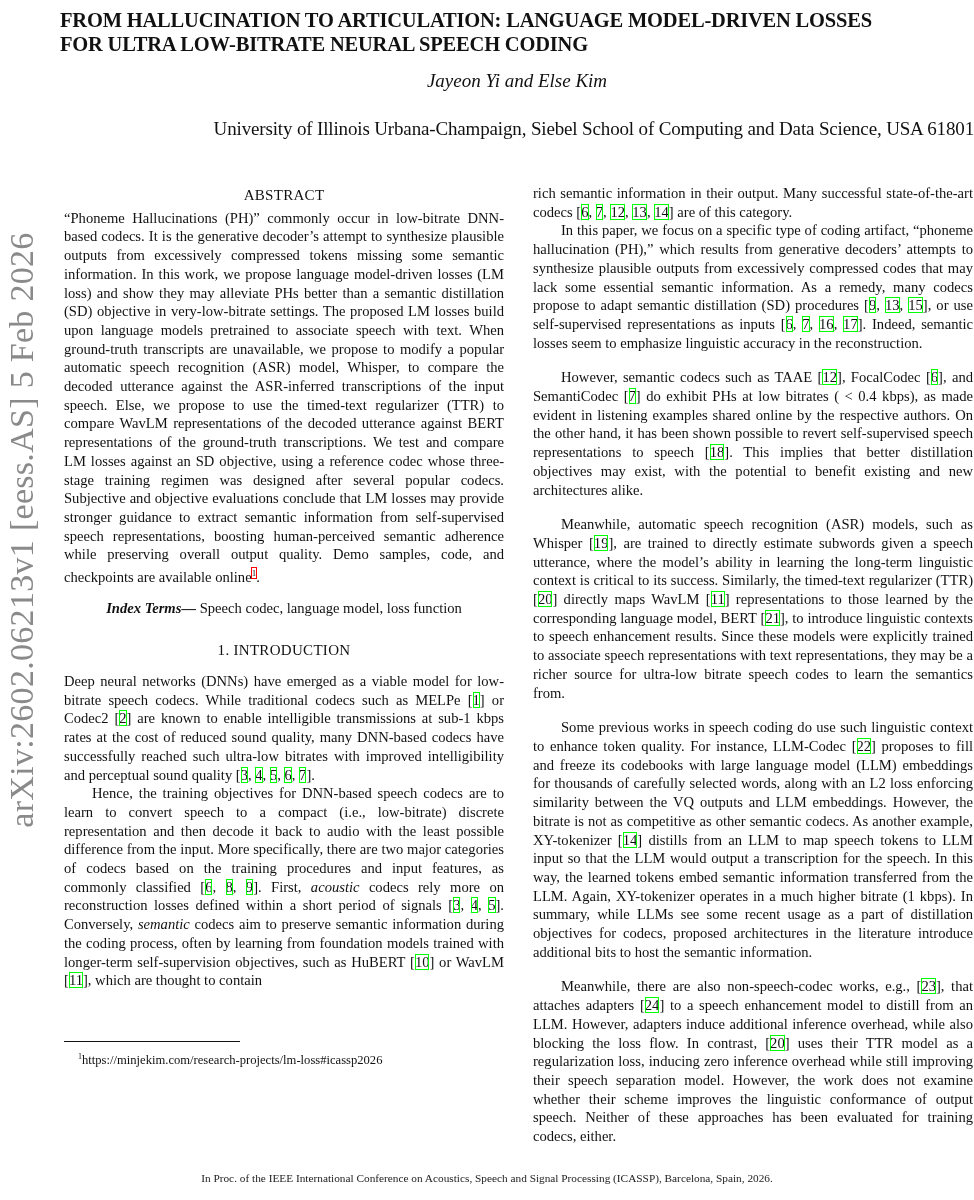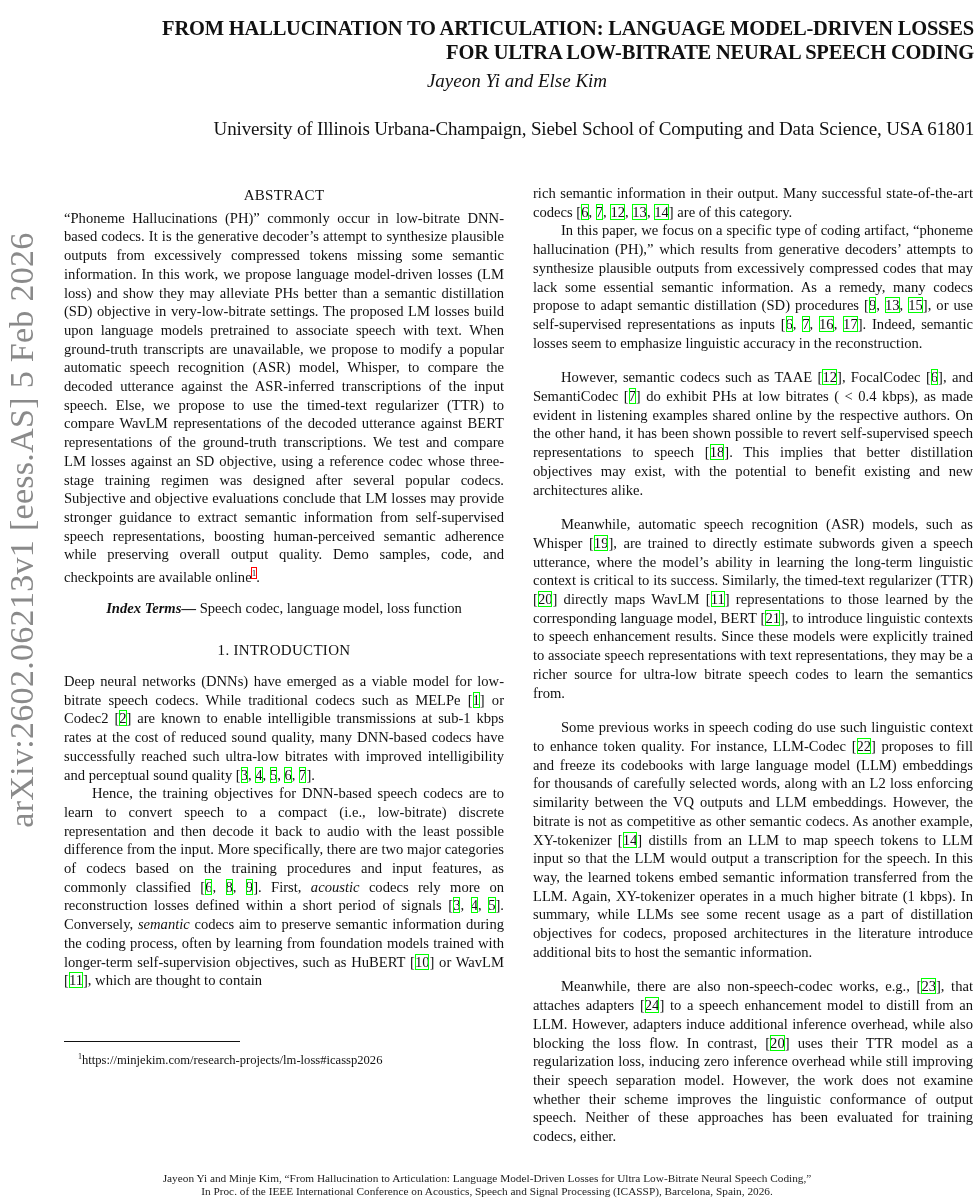--- a/index.html
+++ b/index.html
@@ -9,8 +9,8 @@
     color: #111;
   }
   .title {
-    position: absolute; left: 60px; width: 914px; top: 16px;
-    text-align: right; font-weight: bold; font-size: 20.5px; line-height: 24px;
+    position: absolute; left: 60px; width: 914px; top: 8px;
+    text-align: left; font-weight: bold; font-size: 20.5px; line-height: 24px;
     letter-spacing: -0.2px;
   }
   .authors {

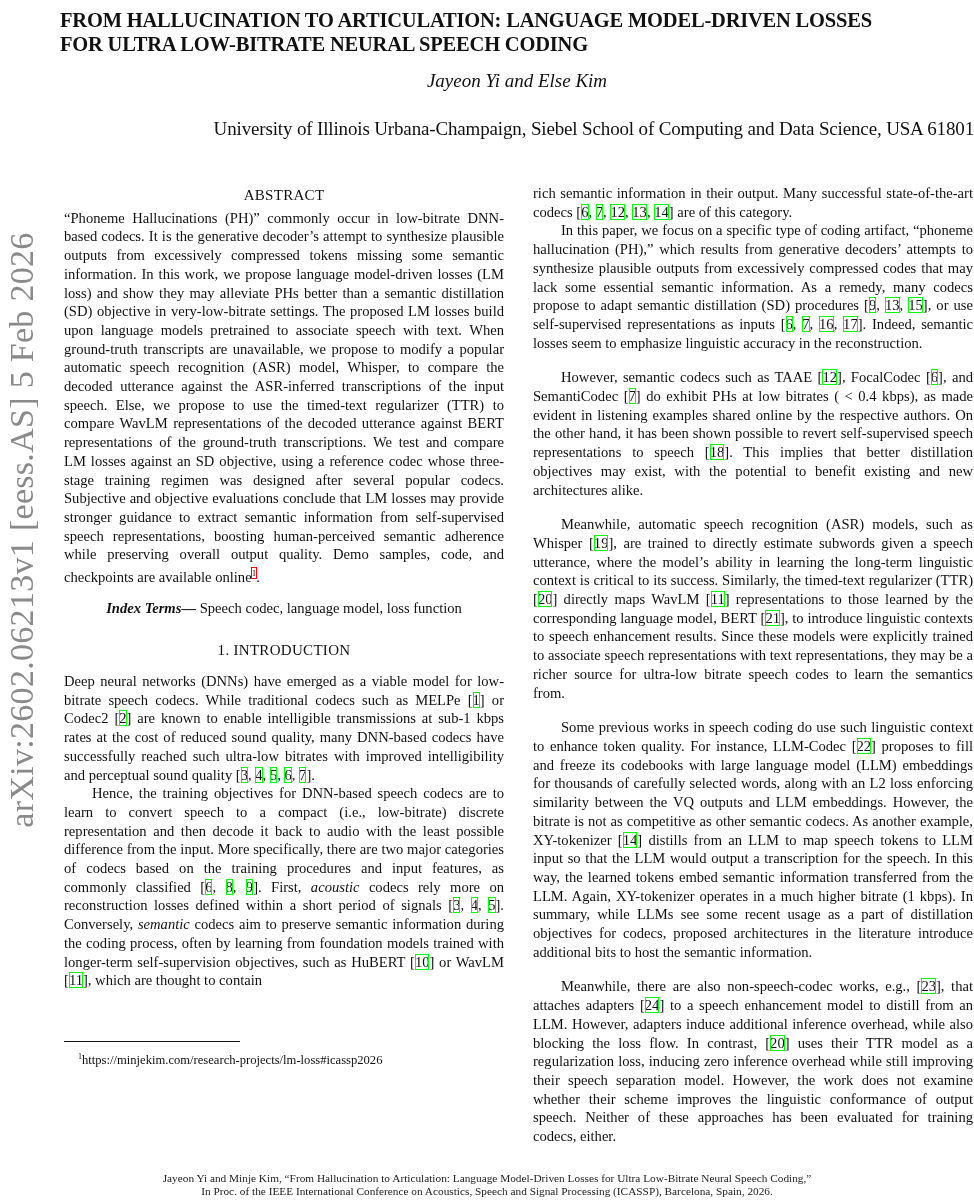--- a/index.html
+++ b/index.html
@@ -111,7 +111,6 @@
 </div>
 
 <div class="footer-cite">
-  <div>Jayeon Yi and Minje Kim, “From Hallucination to Articulation: Language Model-Driven Losses for Ultra Low-Bitrate Neural Speech Coding,”</div>
   <div>In Proc. of the IEEE International Conference on Acoustics, Speech and Signal Processing (ICASSP), Barcelona, Spain, 2026.</div>
 </div>
 

